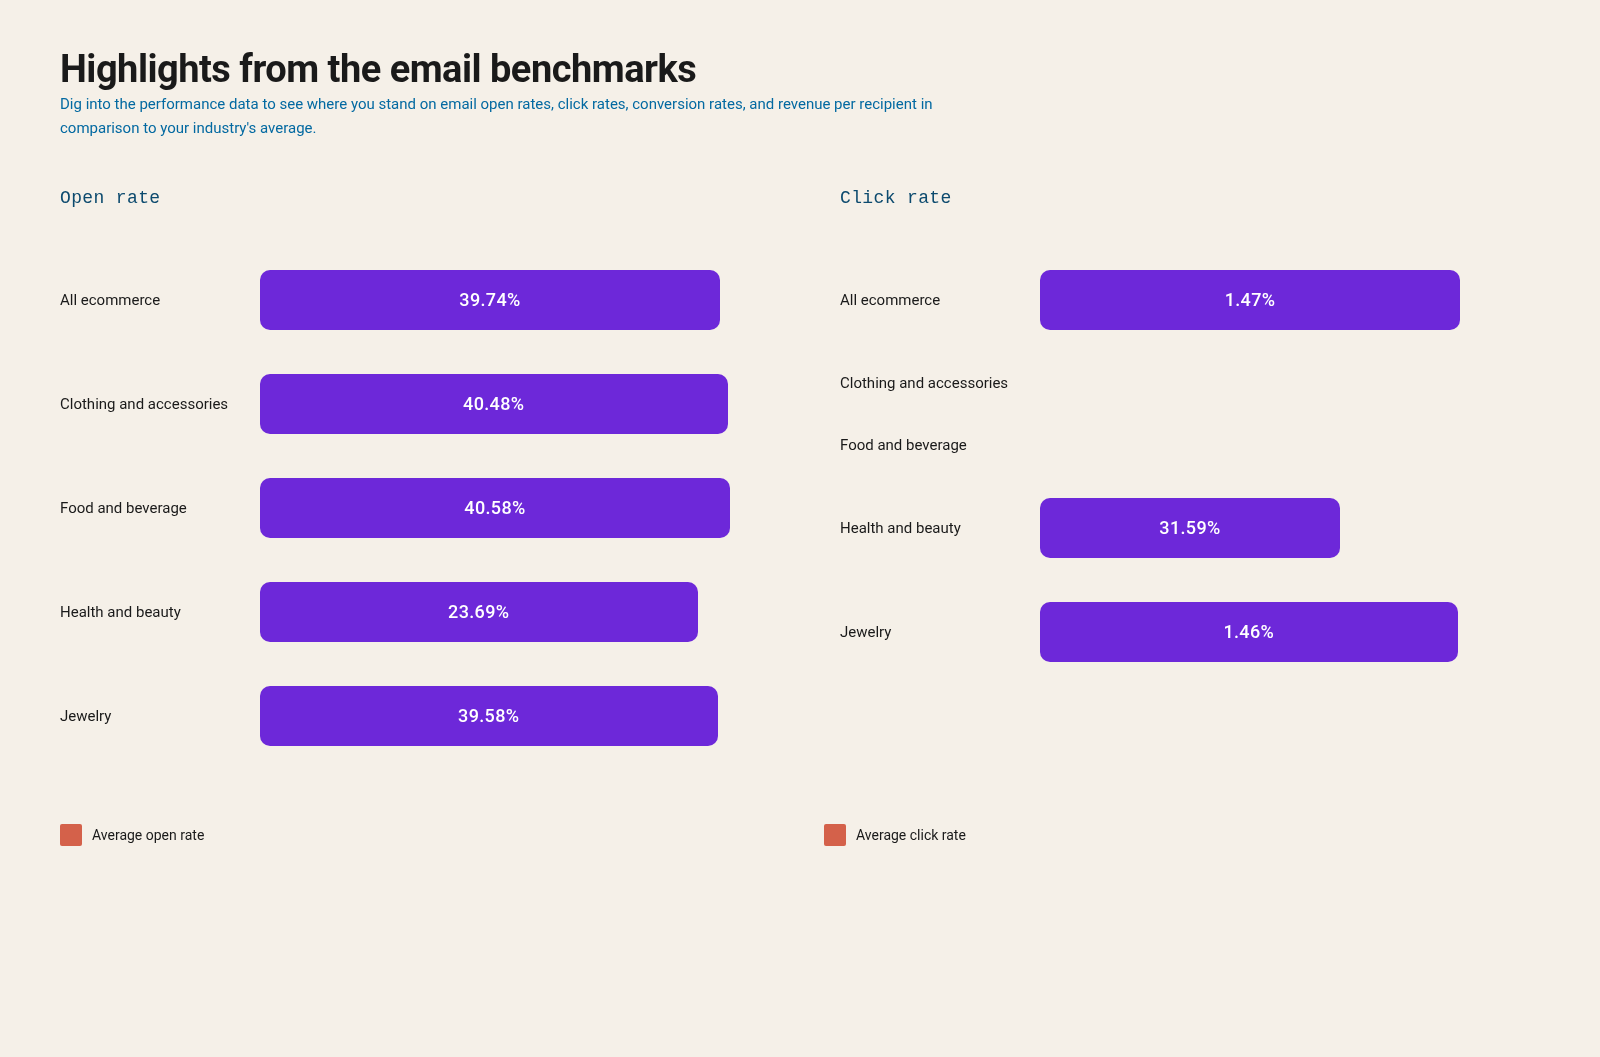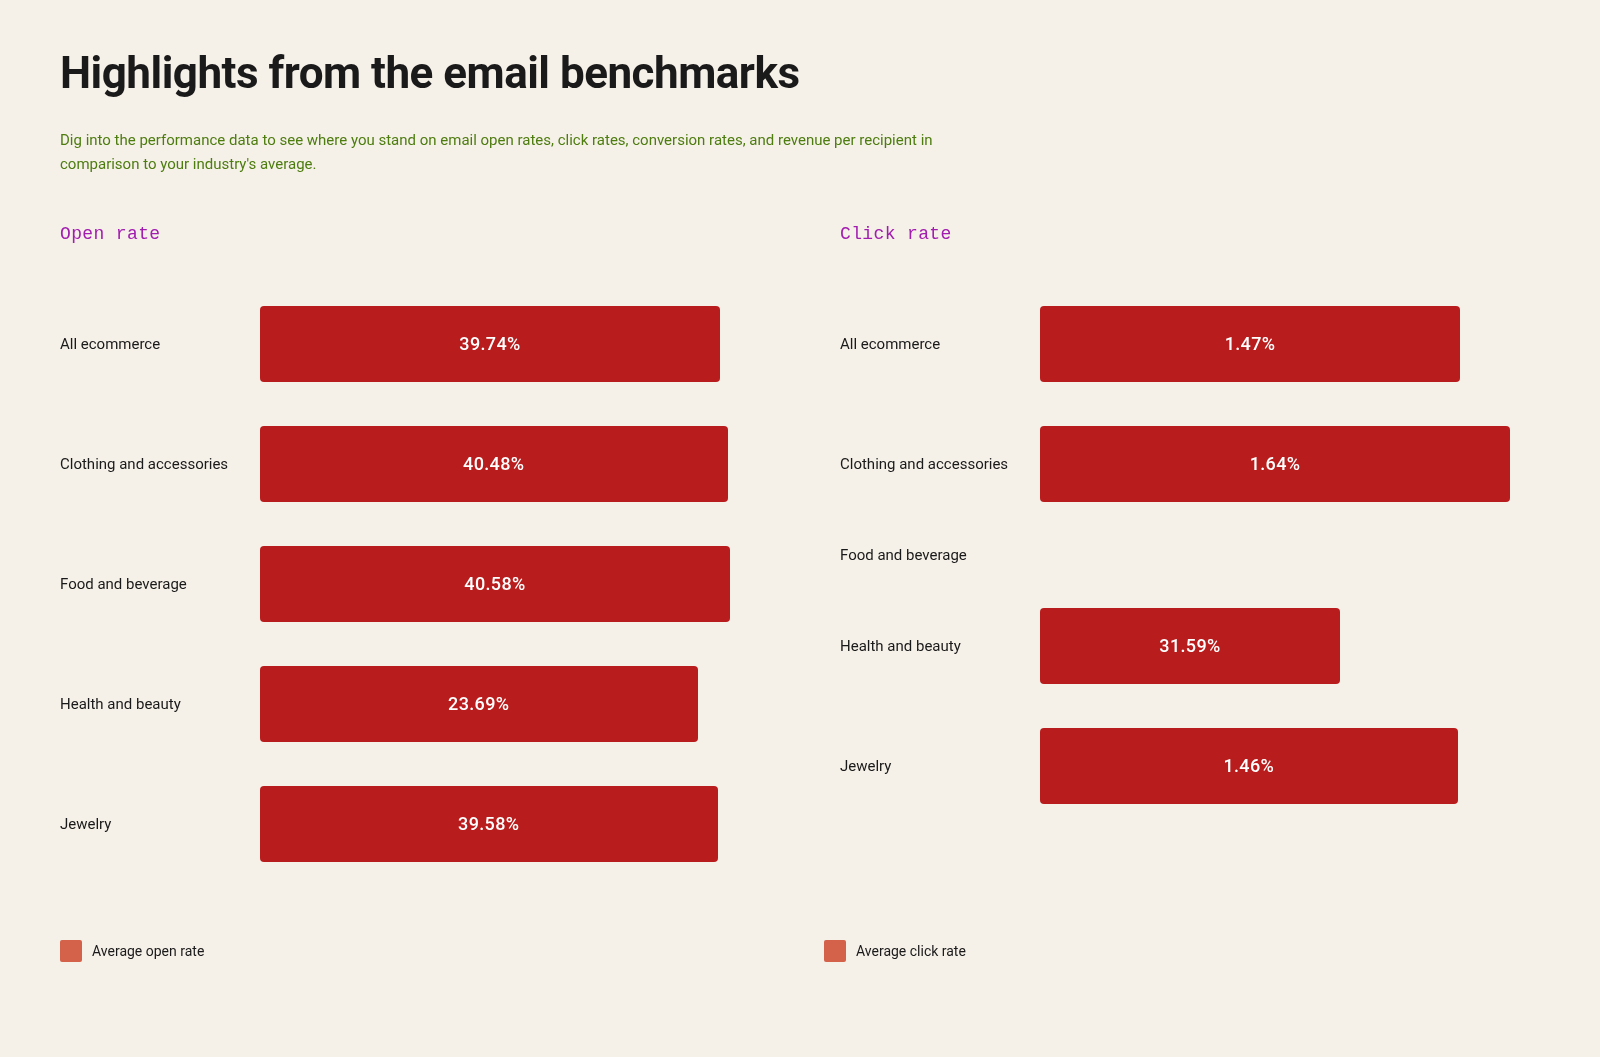--- a/index.html
+++ b/index.html
@@ -18,7 +18,7 @@
     }
 
     .page-title {
-      font-size: 44px;
+      font-size: 38px;
       font-weight: 700;
       line-height: 1.15;
       letter-spacing: -0.5px;

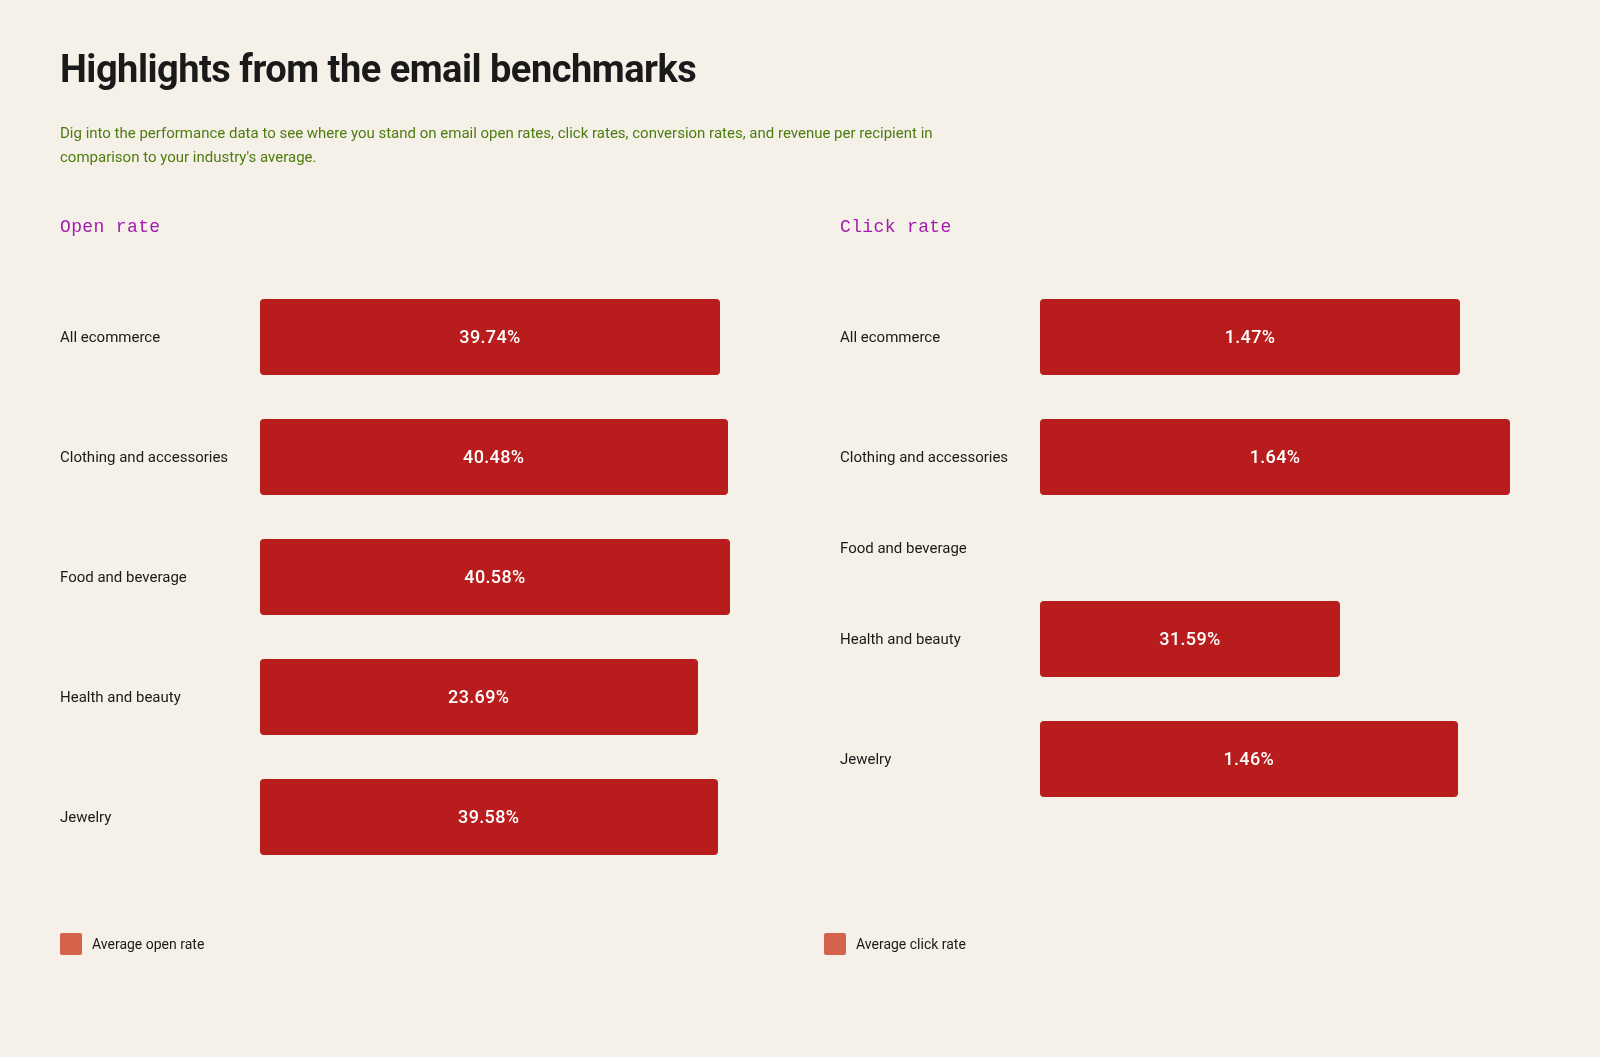--- a/index.html
+++ b/index.html
@@ -26,11 +26,10 @@
 
     .page-subtitle {
       font-size: 15px;
-      color: #4d7c0f;
+      color: #0369a1;
       max-width: 900px;
       line-height: 1.6;
       margin-bottom: 48px;
-      margin-top: 29px;
     }
 
     .charts-container {

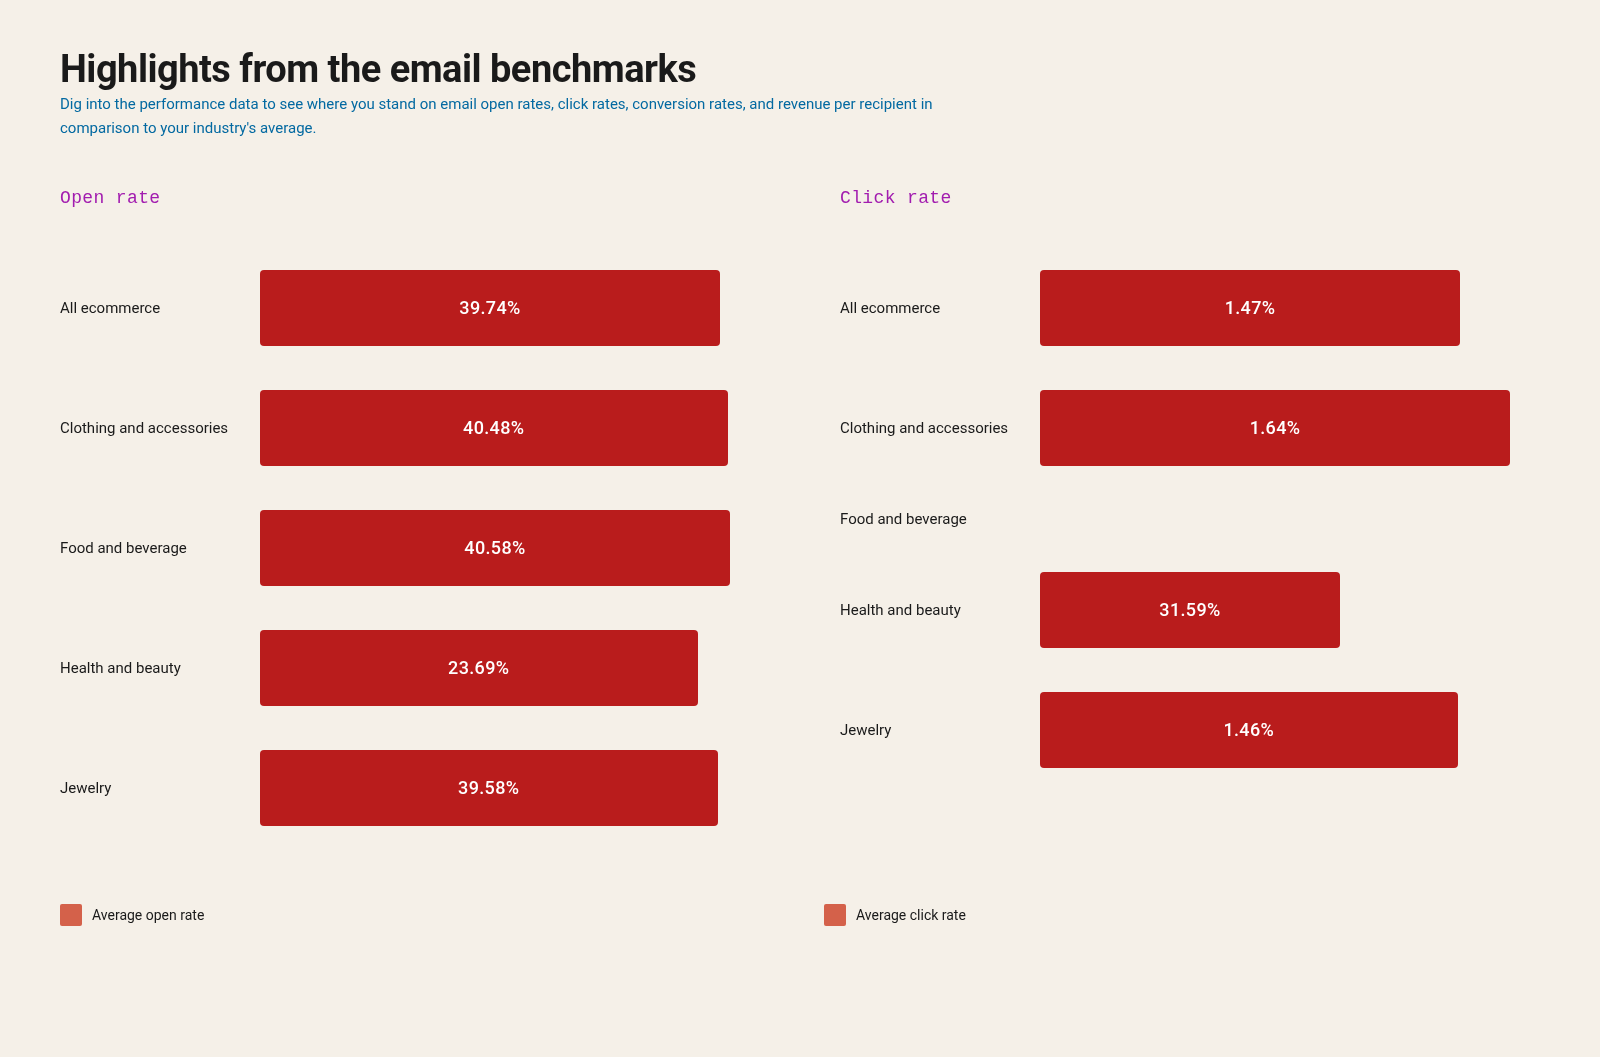--- a/index.html
+++ b/index.html
@@ -46,7 +46,7 @@
       font-size: 18px;
       font-weight: 400;
       margin-bottom: 48px;
-      color: #a21caf;
+      color: #0c4a6e;
       letter-spacing: 0.02em;
     }
 

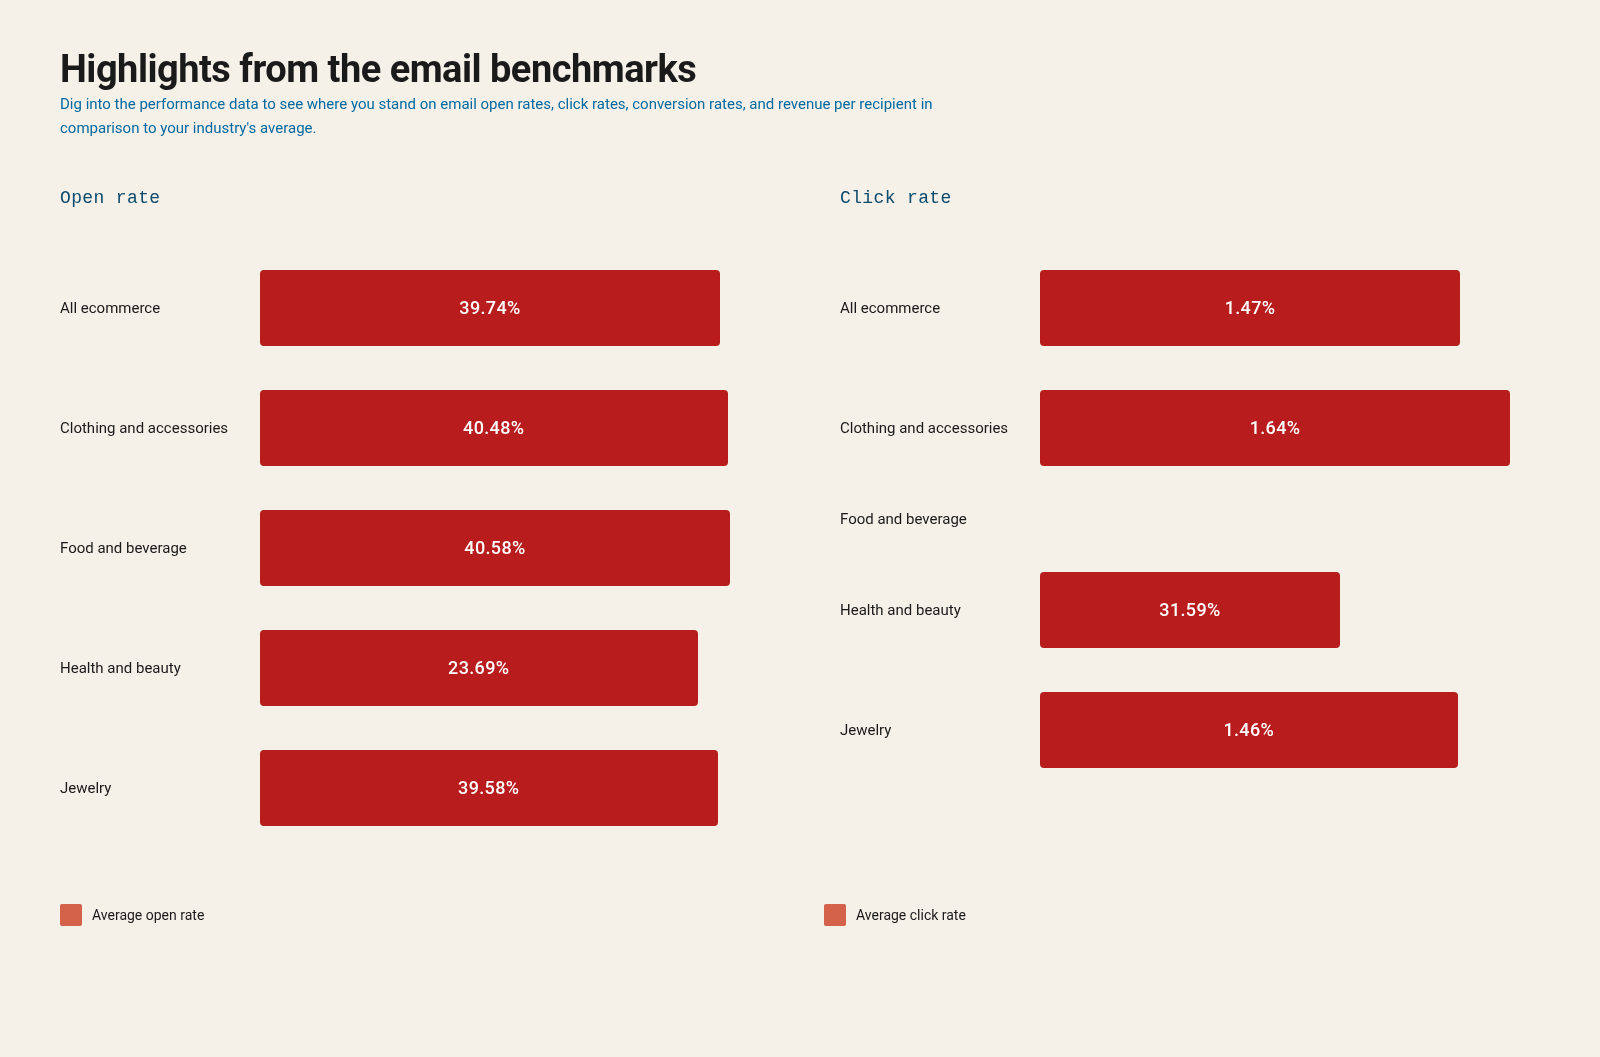--- a/index.html
+++ b/index.html
@@ -76,12 +76,12 @@
     }
 
     .bar {
-      background-color: #b91c1c;
-      height: 76px;
+      background-color: #6d28d9;
+      height: 60px;
       display: flex;
       align-items: center;
       justify-content: center;
-      border-radius: 4px;
+      border-radius: 10px;
     }
 
     .bar-value {

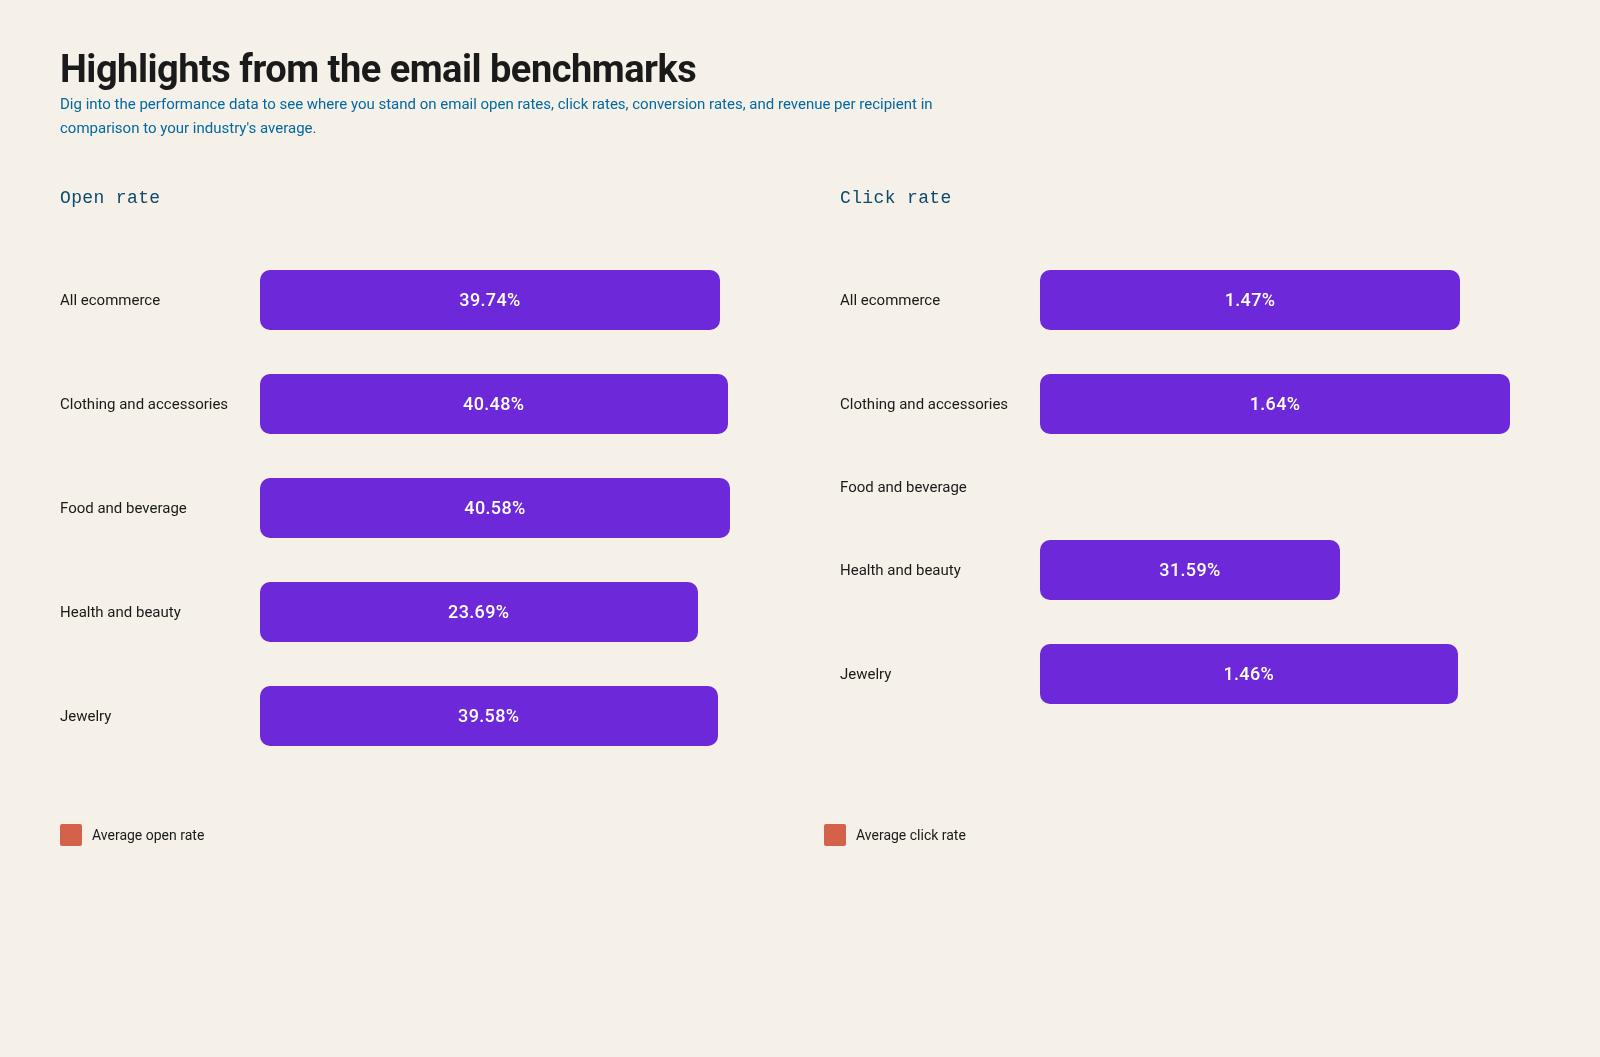--- a/index.html
+++ b/index.html
@@ -200,11 +200,6 @@
         </div>
         <div class="chart-row">
           <div class="row-label">Clothing and accessories</div>
-          <div class="bar-wrapper">
-            <div class="bar click-clothing">
-              <span class="bar-value">1.64%</span>
-            </div>
-          </div>
         </div>
         <div class="chart-row">
           <div class="row-label">Food and beverage</div>

